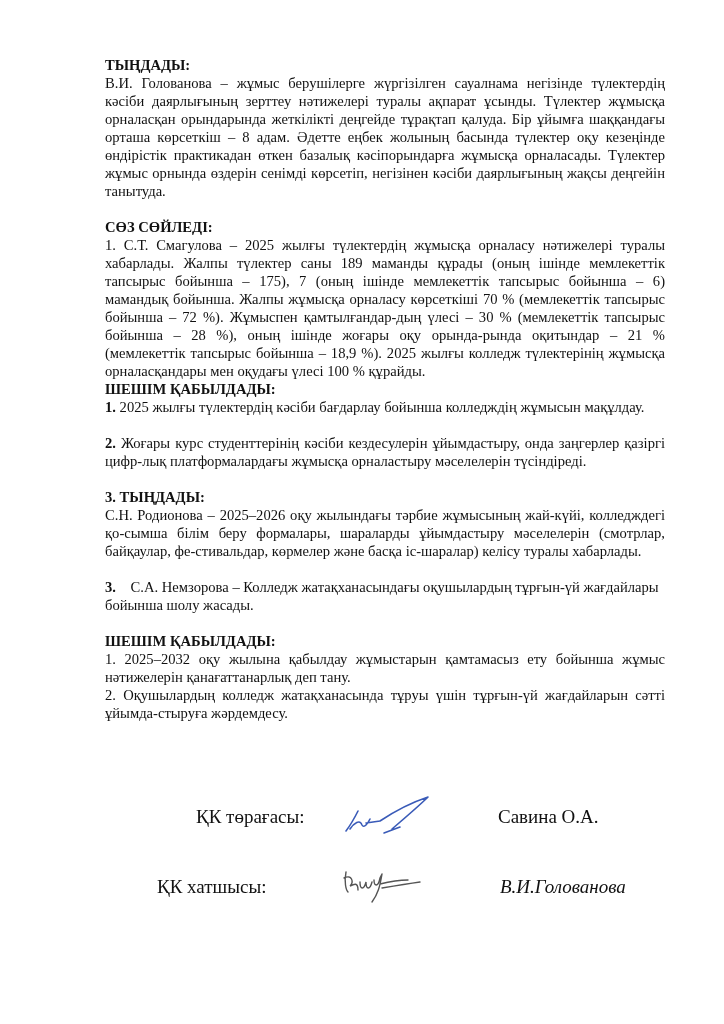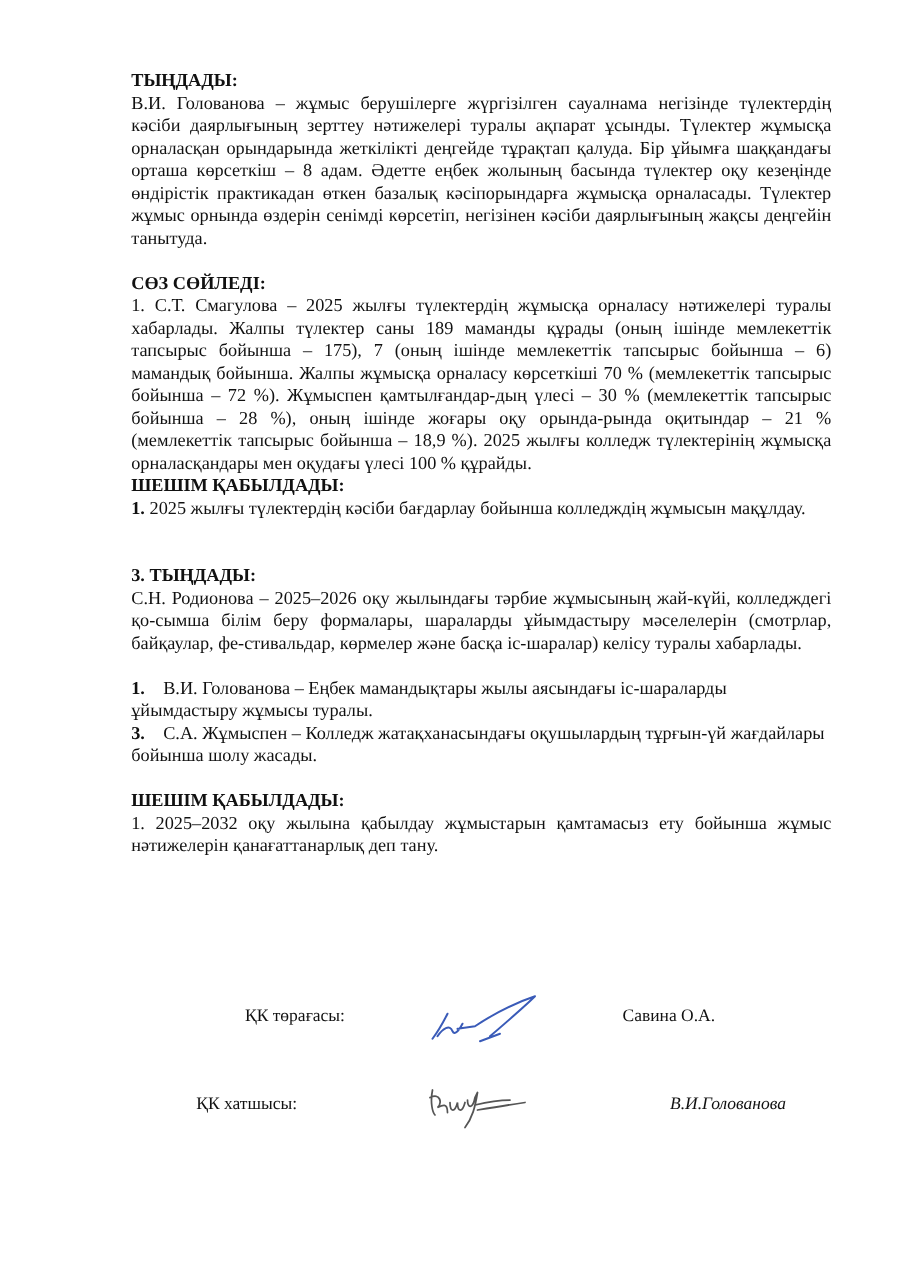--- a/index.html
+++ b/index.html
@@ -31,6 +31,7 @@
   <p class="h">ШЕШІМ ҚАБЫЛДАДЫ:</p>
   <p class="p"><b class="num">1.</b> <span>2025 жылғы түлектердің кәсіби бағдарлау бойынша колледждің жұмысын мақұлдау.</span></p>
   <div class="gap"></div>
+  <p class="p"><b class="num">2.</b> <span>Жоғары курс студенттерінің кәсіби кездесулерін ұйымдастыру, онда заңгерлер қазіргі цифр-лық платформалардағы жұмысқа орналастыру мәселелерін түсіндіреді.</span></p>
 
   <div class="gap"></div>
 

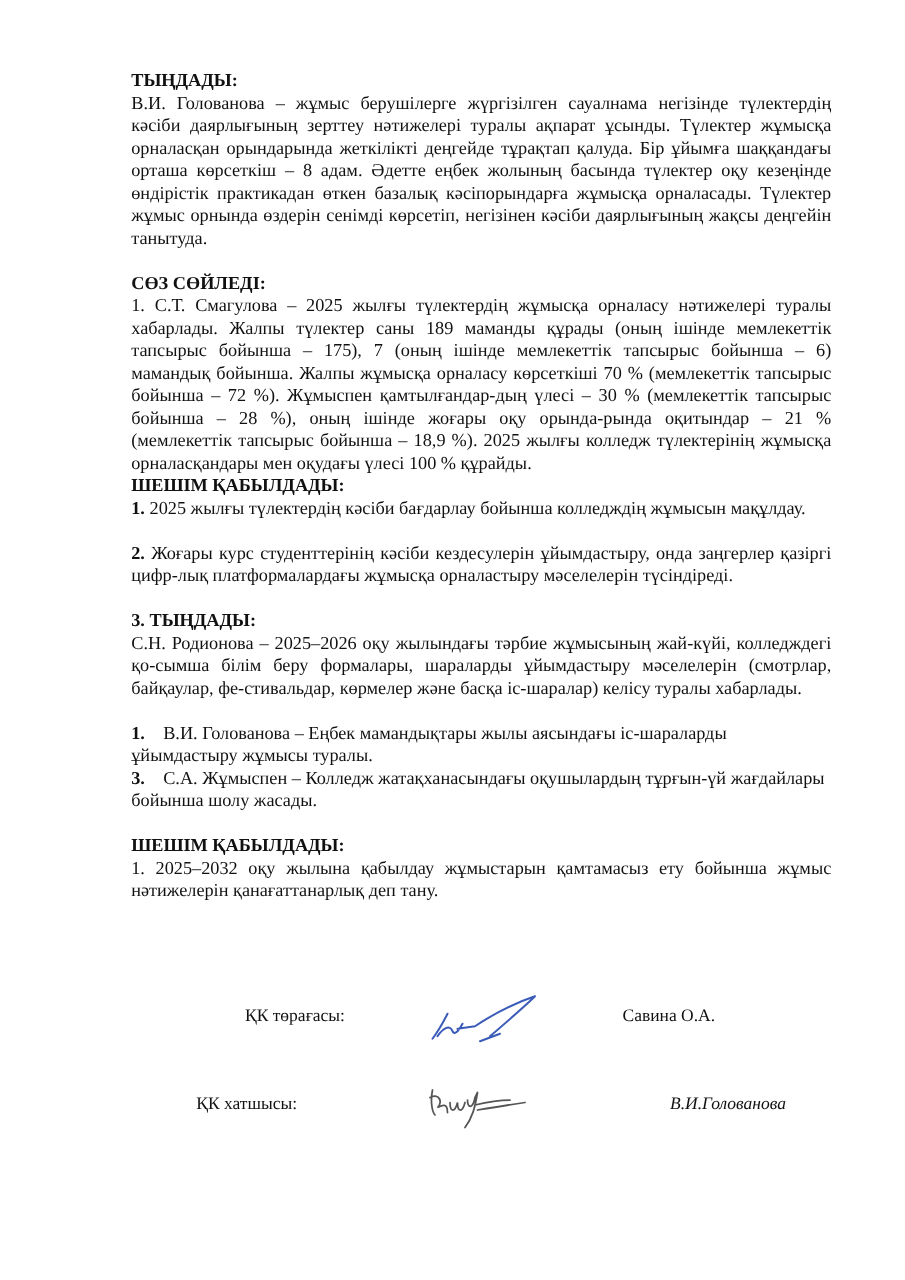--- a/index.html
+++ b/index.html
@@ -40,7 +40,6 @@
 
   <div class="gap"></div>
 
-  <div class="p left"><b class="num">1.</b>&nbsp;&nbsp;&nbsp;&nbsp;<span>В.И. Голованова – Еңбек мамандықтары жылы аясындағы іс-шараларды ұйымдастыру жұмысы туралы.</span></div>
   <div class="p left"><b class="num">3.</b>&nbsp;&nbsp;&nbsp;&nbsp;<span>С.А. Жұмыспен – Колледж жатақханасындағы оқушылардың тұрғын-үй жағдайлары бойынша шолу жасады.</span></div>
 
   <div class="gap"></div>

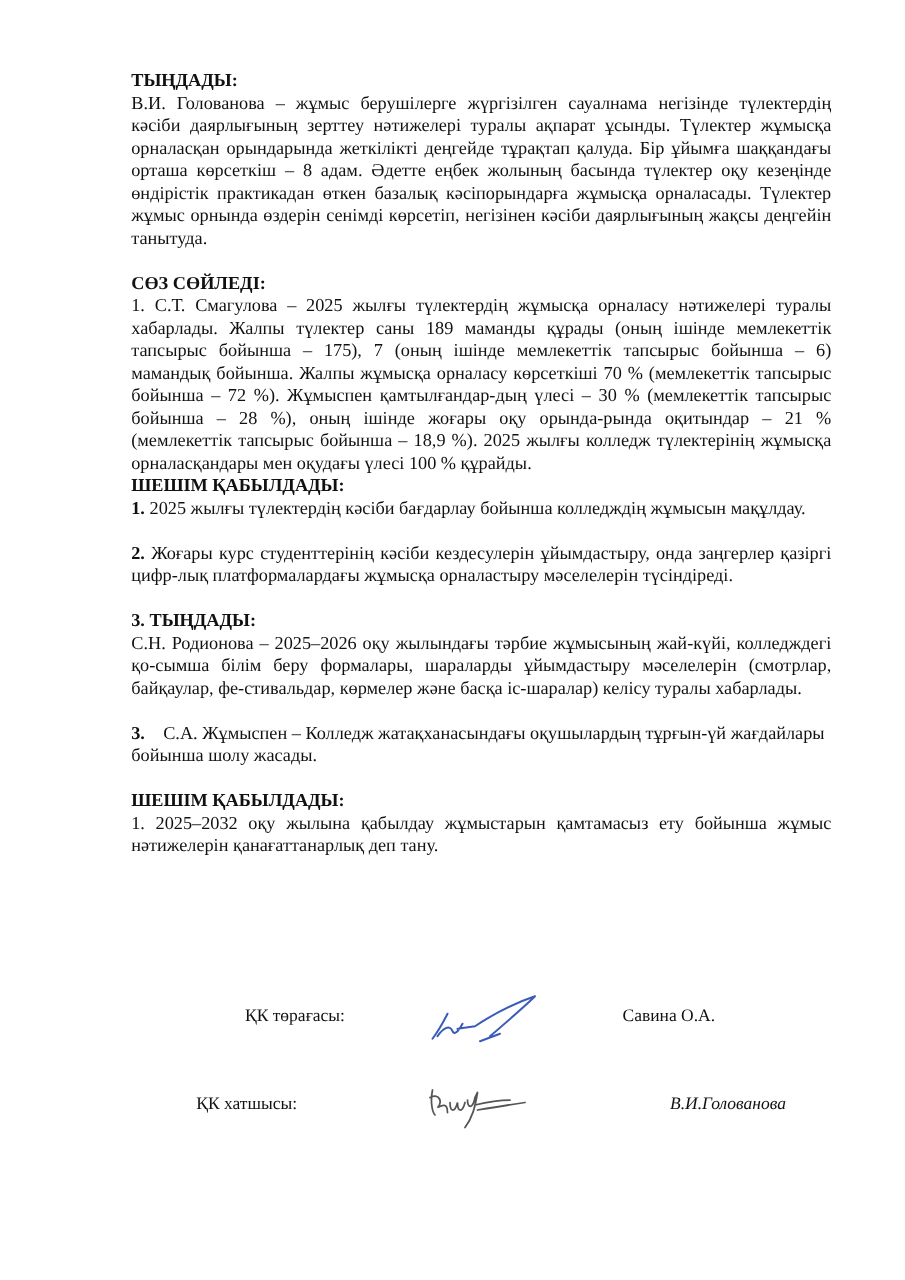--- a/index.html
+++ b/index.html
@@ -40,7 +40,7 @@
 
   <div class="gap"></div>
 
-  <div class="p left"><b class="num">3.</b>&nbsp;&nbsp;&nbsp;&nbsp;<span>С.А. Жұмыспен – Колледж жатақханасындағы оқушылардың тұрғын-үй жағдайлары бойынша шолу жасады.</span></div>
+  <div class="p left"><b class="num">3.</b>&nbsp;&nbsp;&nbsp;&nbsp;<span>С.А. Немзорова – Колледж жатақханасындағы оқушылардың тұрғын-үй жағдайлары бойынша шолу жасады.</span></div>
 
   <div class="gap"></div>
 

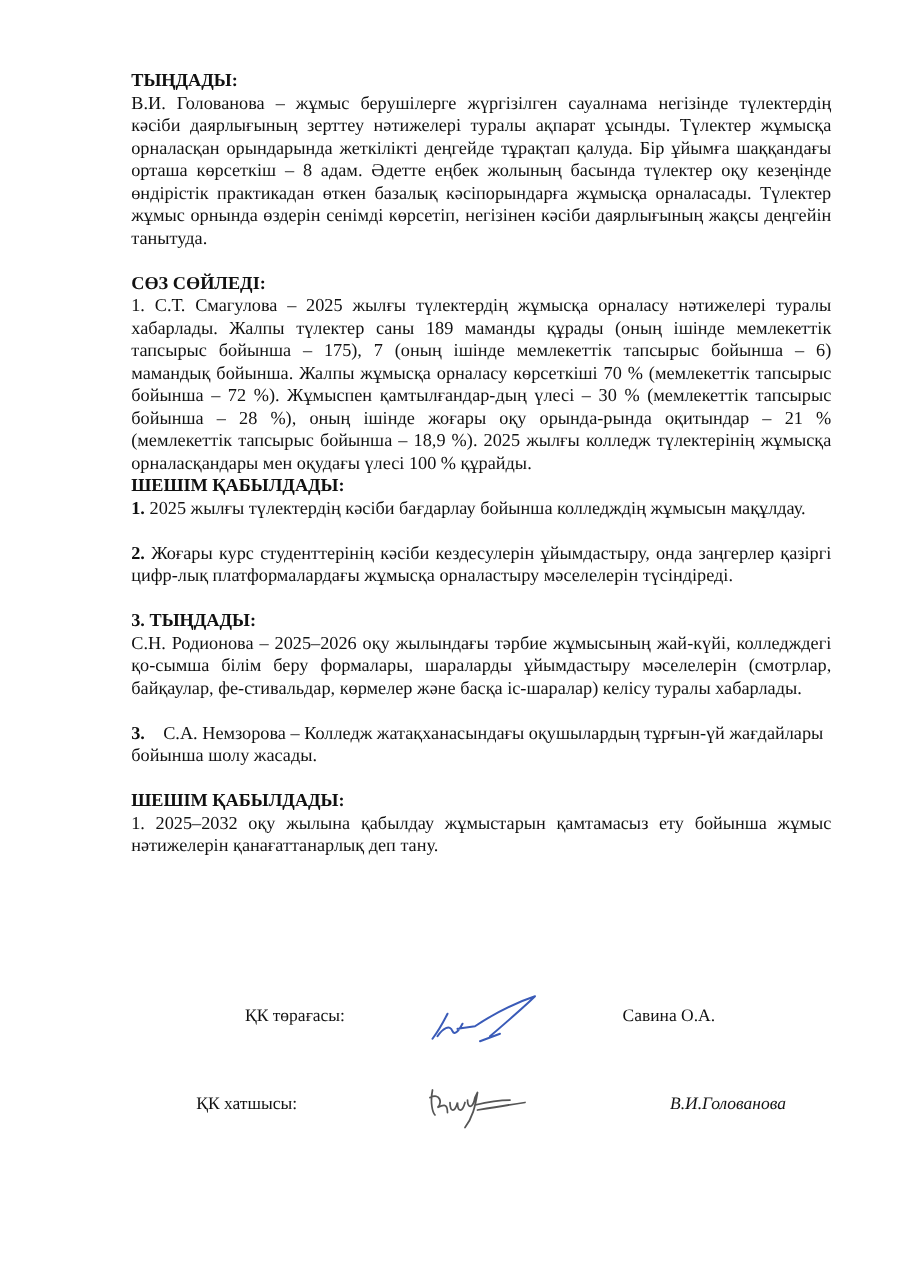--- a/index.html
+++ b/index.html
@@ -46,6 +46,7 @@
 
   <p class="h">ШЕШІМ ҚАБЫЛДАДЫ:</p>
   <p class="p">1. 2025–2032 оқу жылына қабылдау жұмыстарын қамтамасыз ету бойынша жұмыс нәтижелерін қанағаттанарлық деп тану.</p>
+  <p class="p">2. Оқушылардың колледж жатақханасында тұруы үшін тұрғын-үй жағдайларын сәтті ұйымда-стыруға жәрдемдесу.</p>
 
   <div class="gap"></div>
 

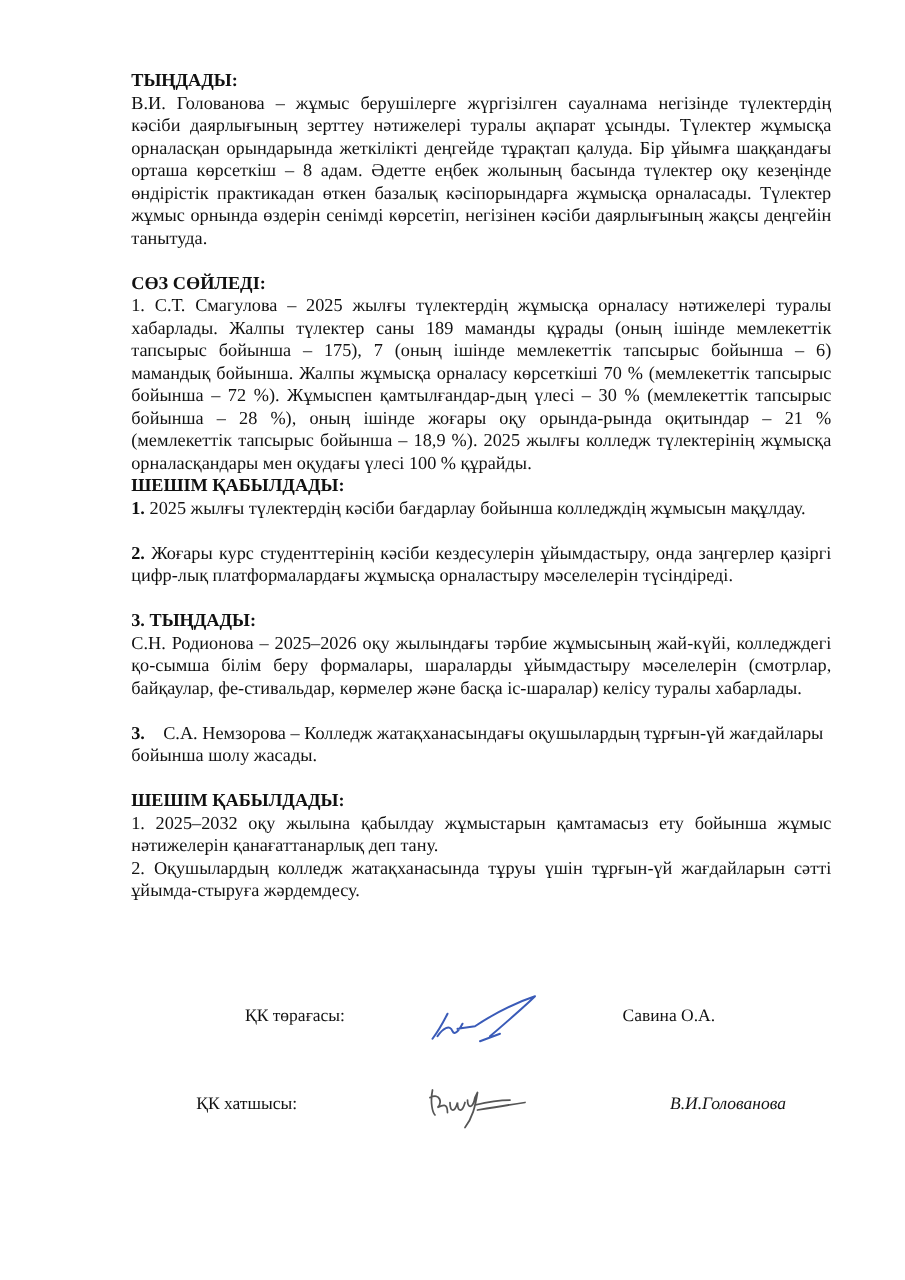--- a/index.html
+++ b/index.html
@@ -13,7 +13,7 @@
   .p.left { text-align:left; }
   .gap { height:18px; }
   b.num { font-weight:bold; }
-  .sig { position:absolute; font-family:"Liberation Serif", serif; font-size:14px; color:#111; }
+  .sig { position:absolute; font-family:"Liberation Serif", serif; font-size:19px; color:#111; }
   .italic { font-style:italic; }
 </style>
 </head>

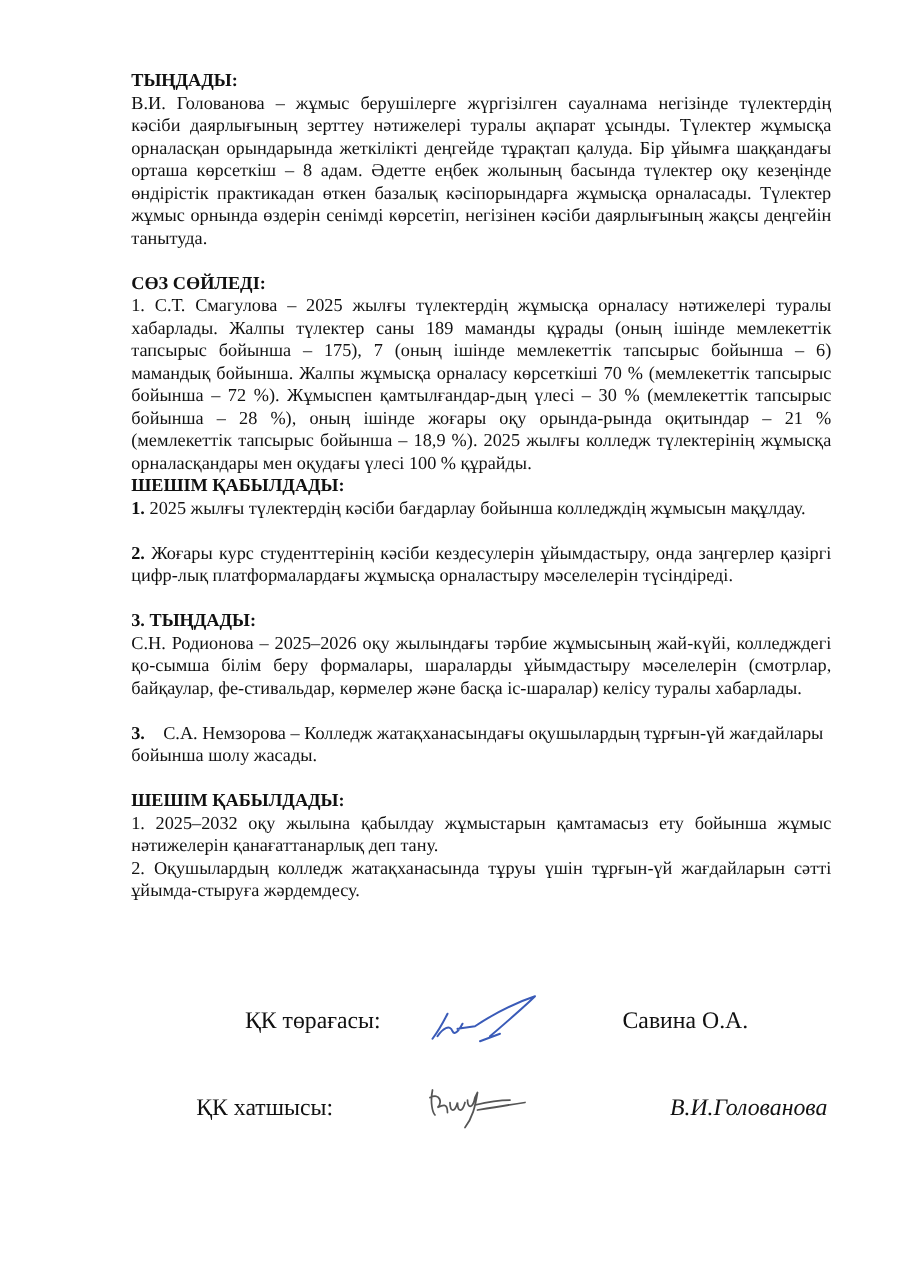--- a/index.html
+++ b/index.html
@@ -62,6 +62,6 @@
 <svg style="position:absolute; left:338px; top:860px;" width="90" height="45" viewBox="0 0 90 45">
   <path d="M8 12 C6 22, 8 30, 10 32 M6 18 C14 14, 16 22, 12 26 C16 24, 20 22, 20 30 M22 22 C22 30, 26 30, 28 22 C28 30, 32 30, 34 22 M36 20 C36 26, 40 28, 42 18 L44 14 M44 14 C42 26, 40 34, 34 42 M42 24 C50 22, 58 20, 70 20 M44 28 C56 26, 68 24, 82 22" stroke="#555555" stroke-width="1.4" fill="none" stroke-linecap="round"></path>
 </svg>
-<div class="sig italic" style="left:536px; top:876px;">В.И.Голованова</div>
+<div class="sig italic" style="left:500px; top:876px;">В.И.Голованова</div>
 
 </body></html>

